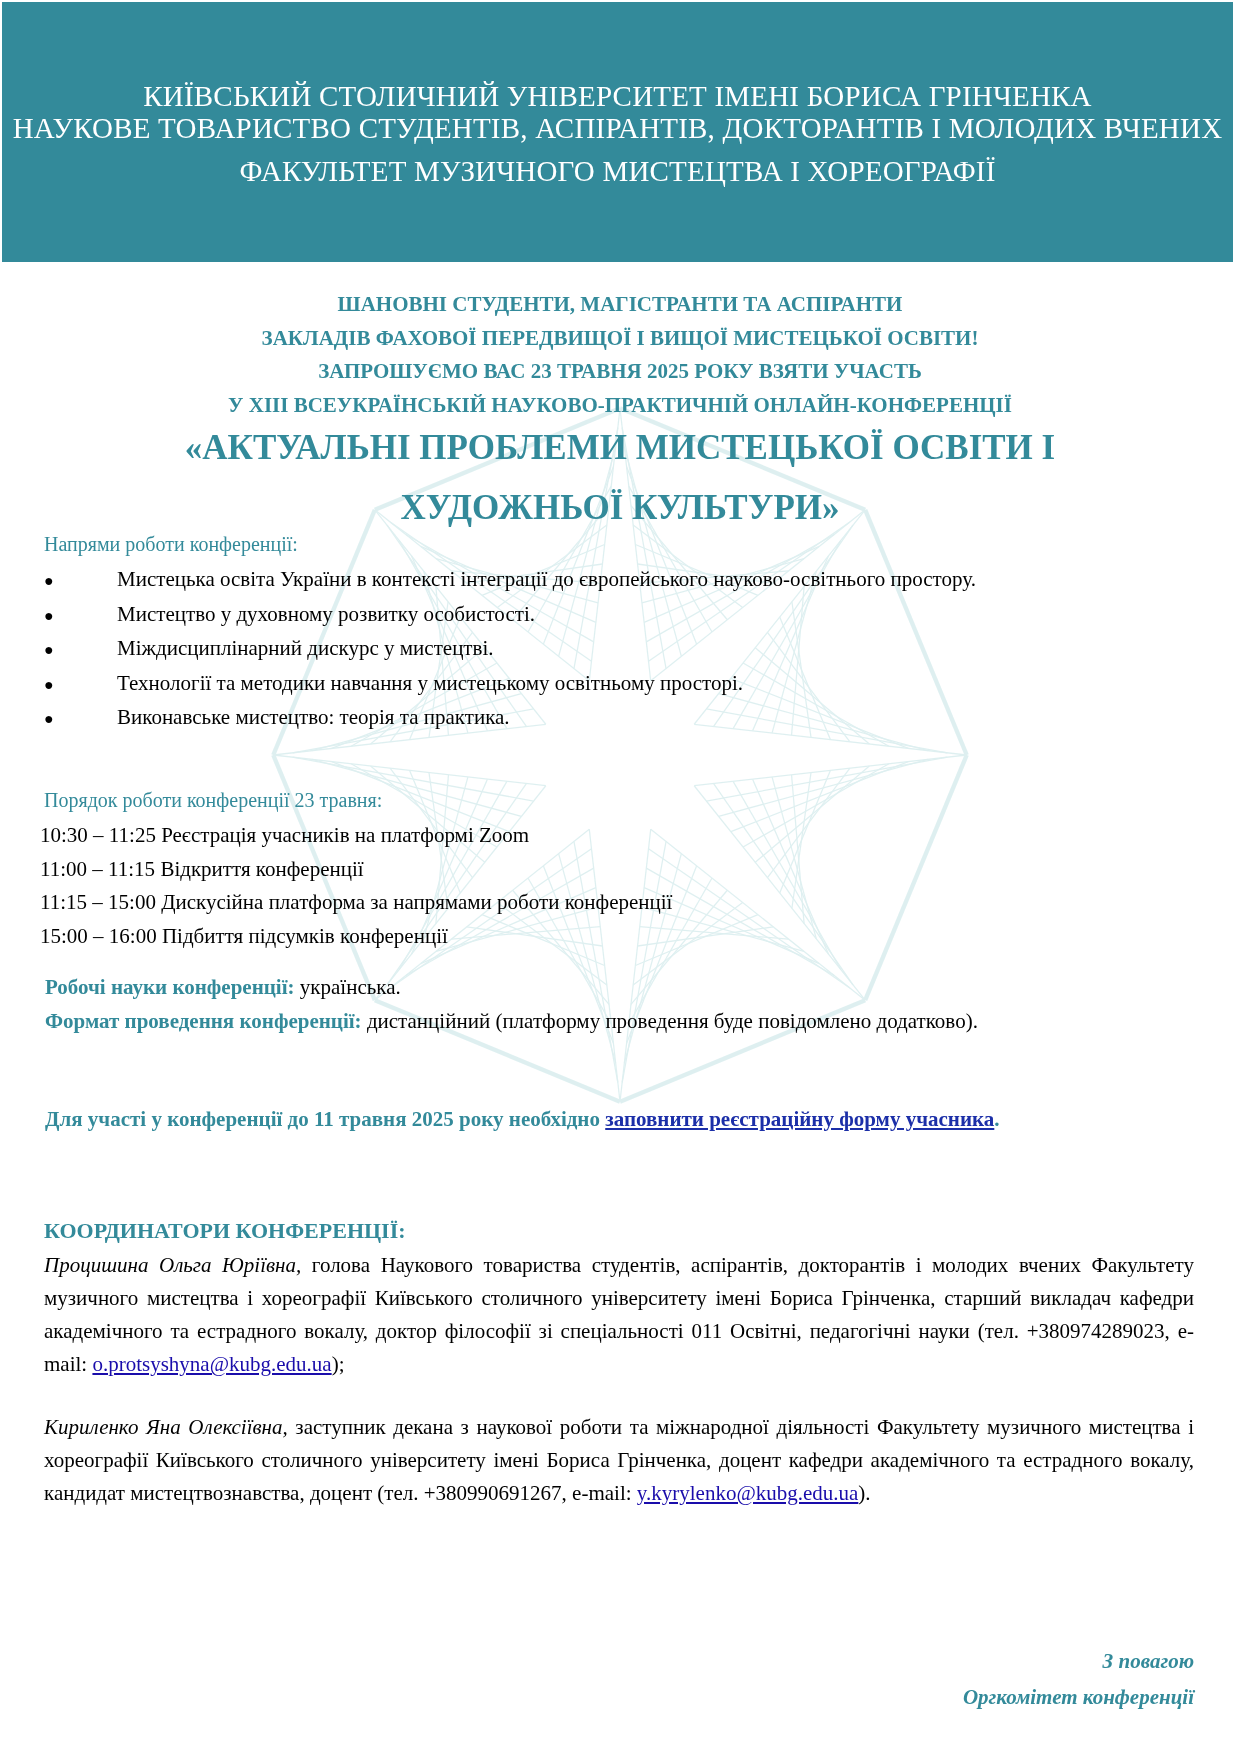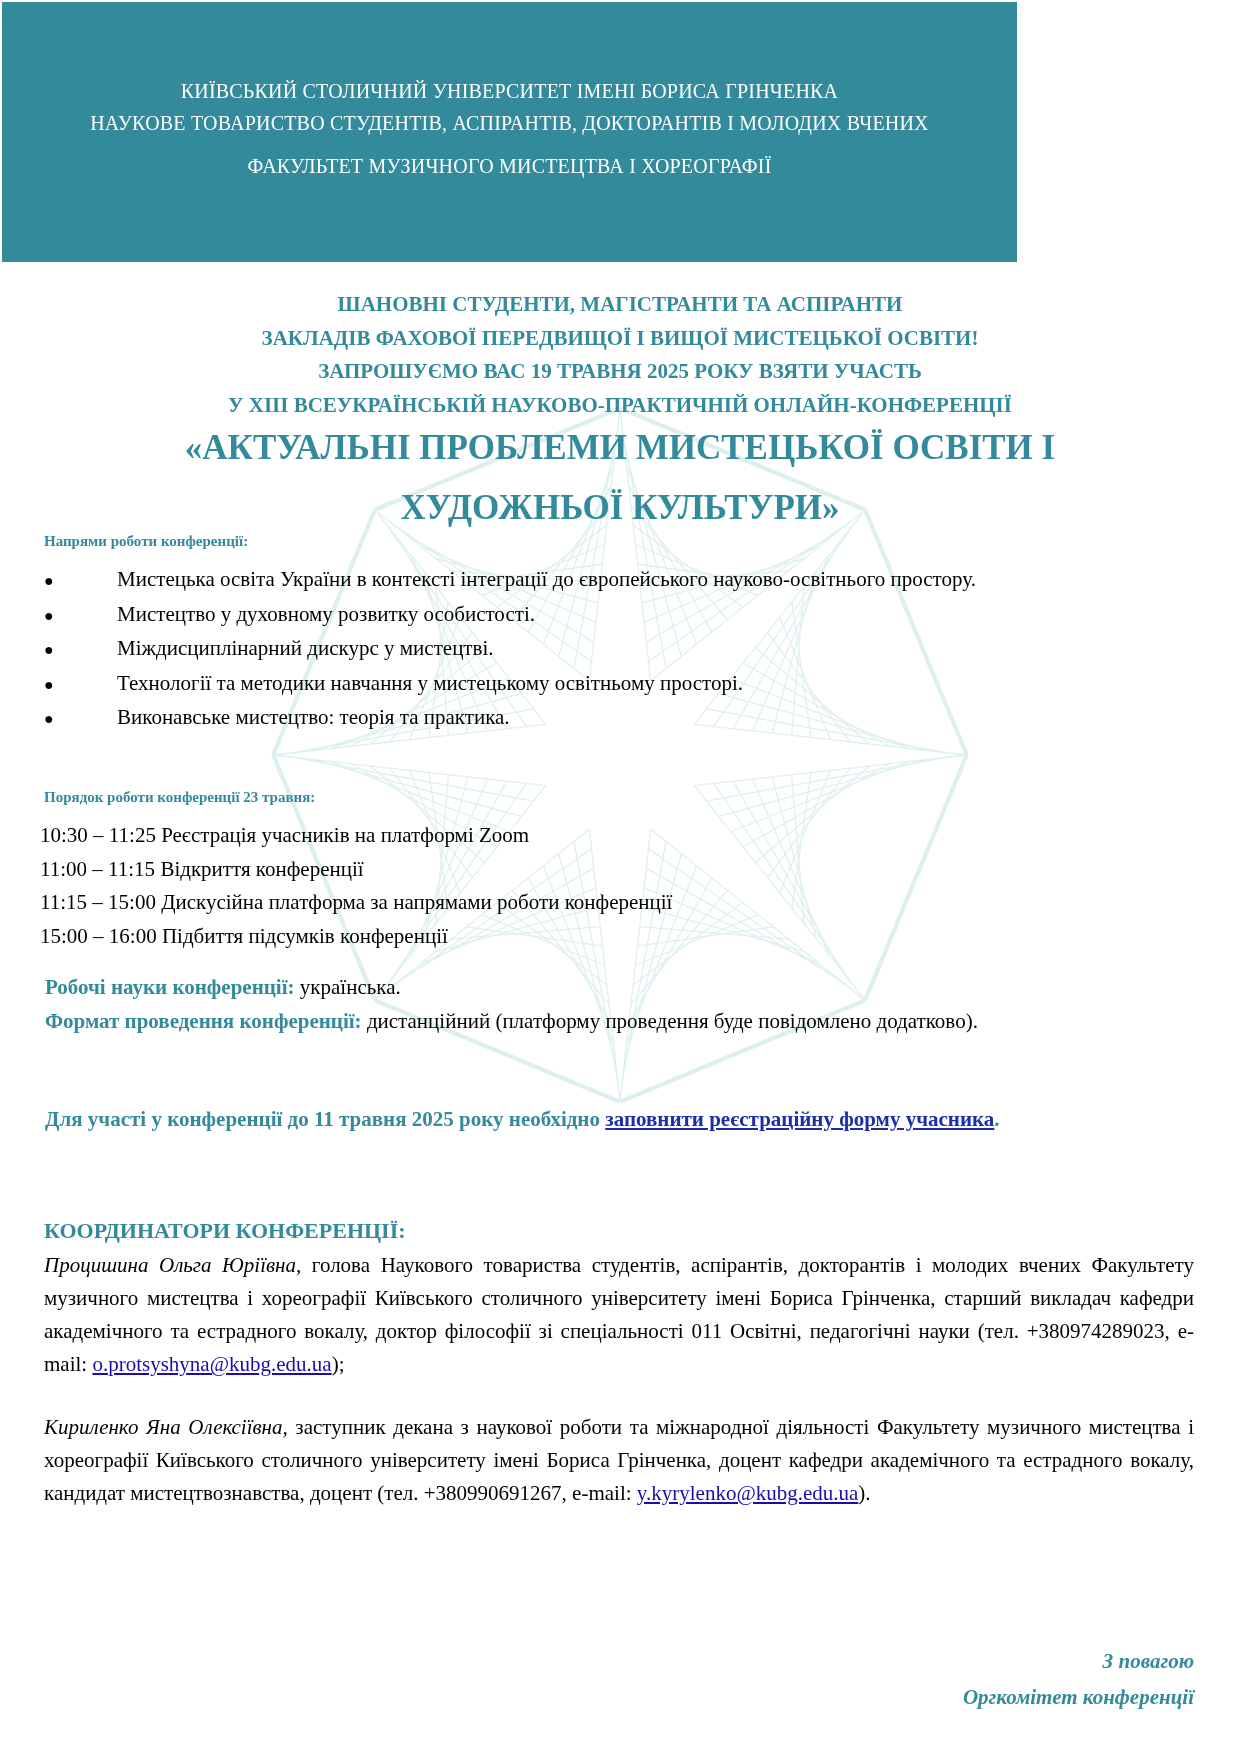--- a/index.html
+++ b/index.html
@@ -10,11 +10,11 @@
       color: #000;
     }
     .header {
-      position: absolute; left: 2px; top: 2px; width: 1015px; height: 260px;
+      position: absolute; left: 2px; top: 2px; width: 1231px; height: 260px;
       background: #338a9a;
       color: #ffffff;
       text-align: center;
-      font-size: 20px;
+      font-size: 29px;
       letter-spacing: 0.2px;
     }
     .header .l1 { position: absolute; top: 78px; left: 0; right: 0; }

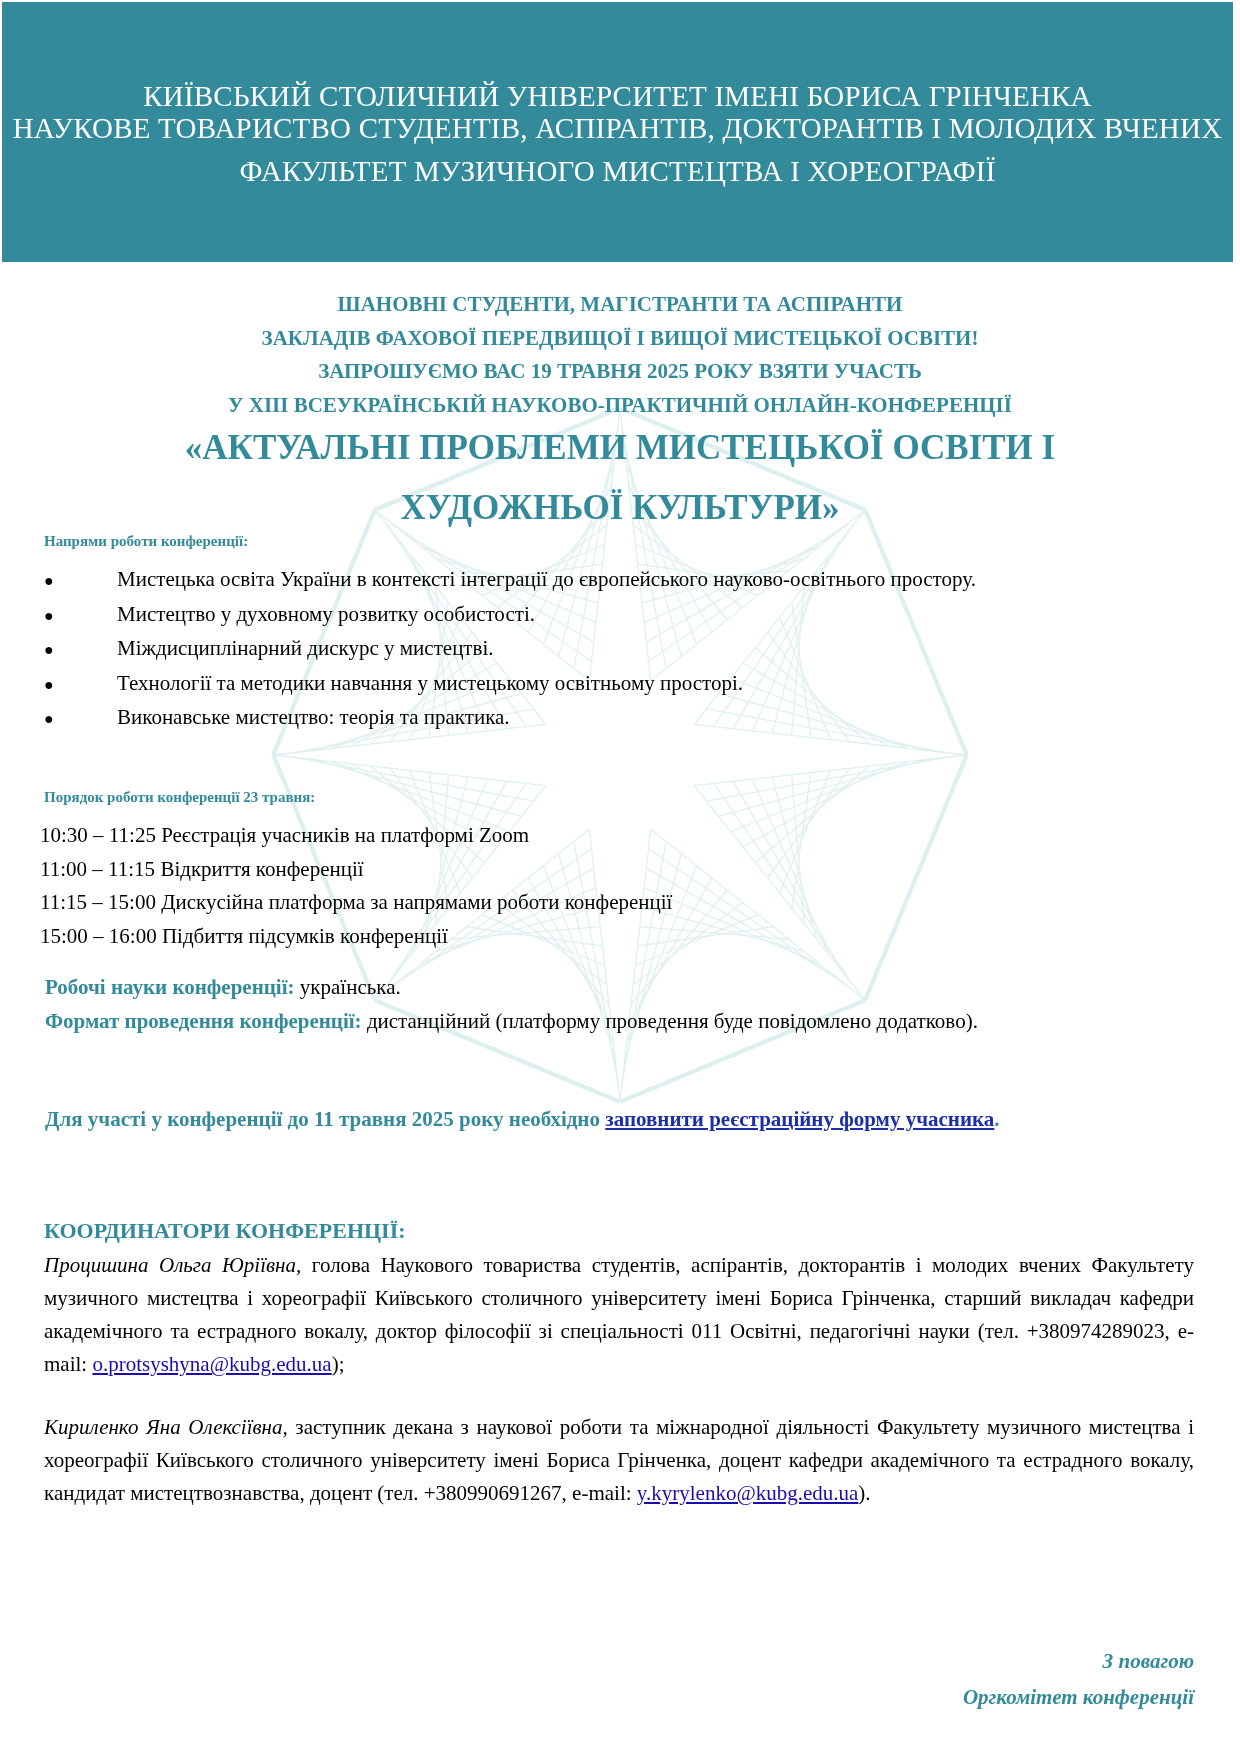--- a/index.html
+++ b/index.html
@@ -215,7 +215,7 @@
 <div class="intro">
   <div>ШАНОВНІ СТУДЕНТИ, МАГІСТРАНТИ ТА АСПІРАНТИ</div>
   <div>ЗАКЛАДІВ ФАХОВОЇ ПЕРЕДВИЩОЇ І ВИЩОЇ МИСТЕЦЬКОЇ ОСВІТИ!</div>
-  <div>ЗАПРОШУЄМО ВАС 19 ТРАВНЯ 2025 РОКУ ВЗЯТИ УЧАСТЬ</div>
+  <div>ЗАПРОШУЄМО ВАС 23 ТРАВНЯ 2025 РОКУ ВЗЯТИ УЧАСТЬ</div>
   <div>У ХІІІ ВСЕУКРАЇНСЬКІЙ НАУКОВО-ПРАКТИЧНІЙ ОНЛАЙН-КОНФЕРЕНЦІЇ</div>
 </div>
 <div class="conf-title">

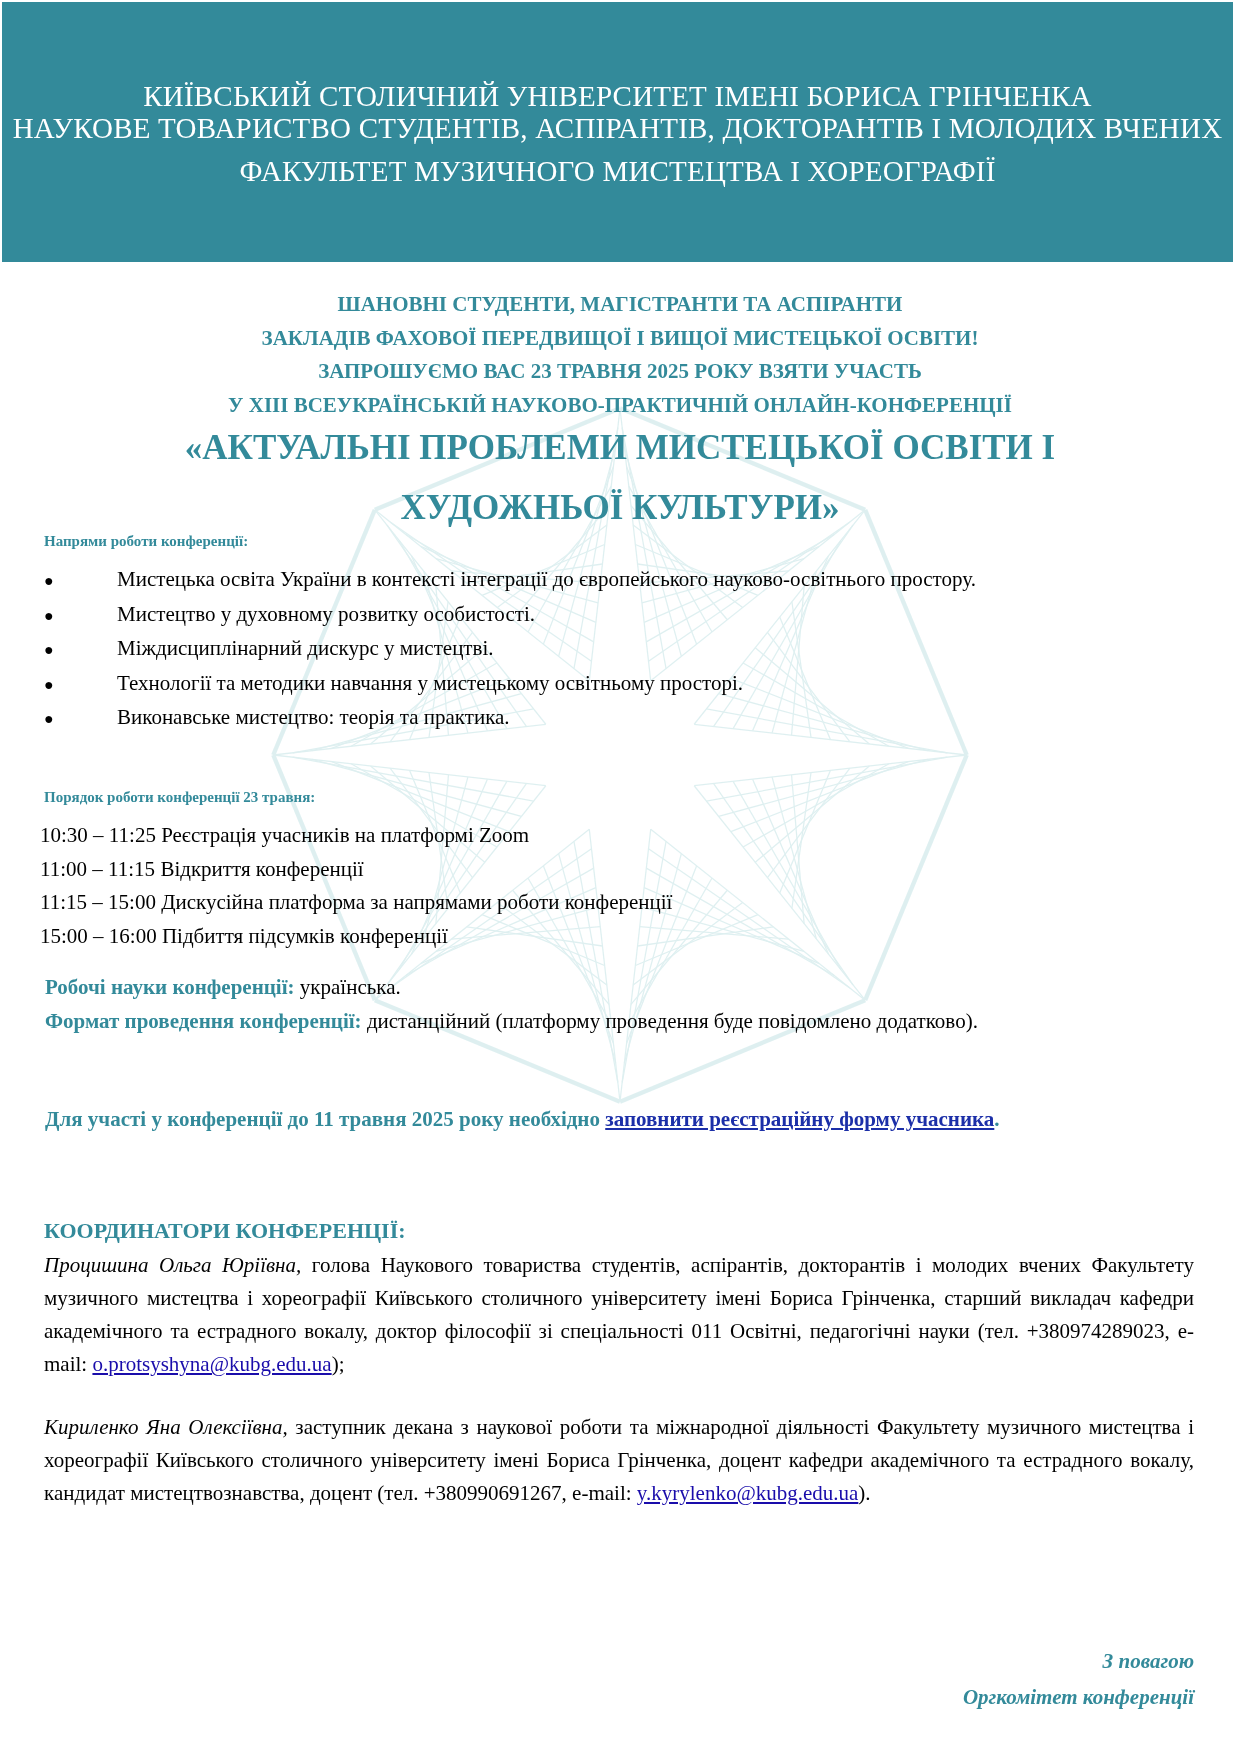--- a/index.html
+++ b/index.html
@@ -36,7 +36,7 @@
       font-size: 35px; line-height: 60px;
     }
     .section-title {
-      position: absolute; left: 44px; font-weight: bold; color: #338a9a; font-size: 15px;
+      position: absolute; left: 44px; font-weight: normal; color: #338a9a; font-size: 20px;
     }
     .bullets { position: absolute; left: 44px; top: 567px; font-size: 21px; }
     .bullets .item { height: 34.5px; position: relative; }

